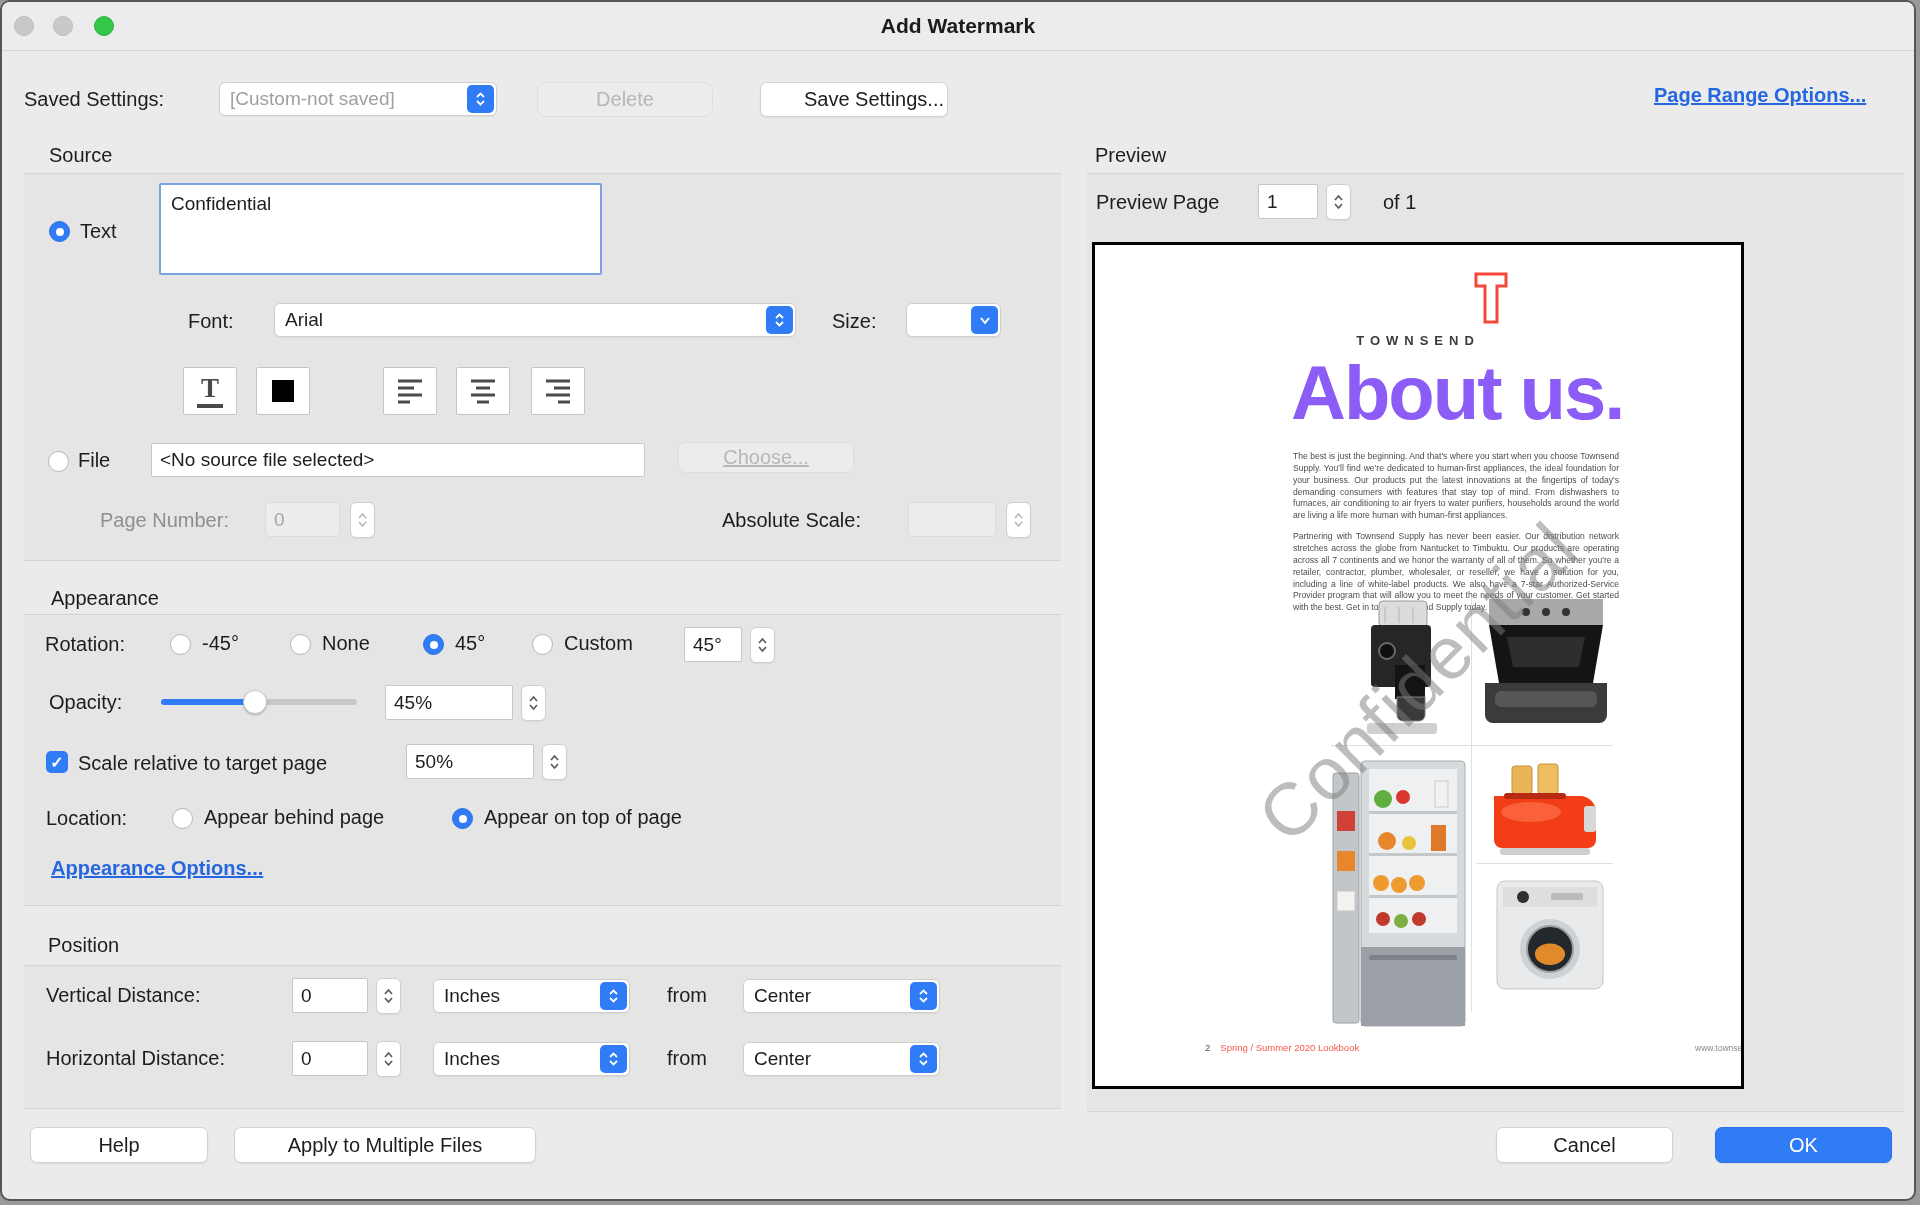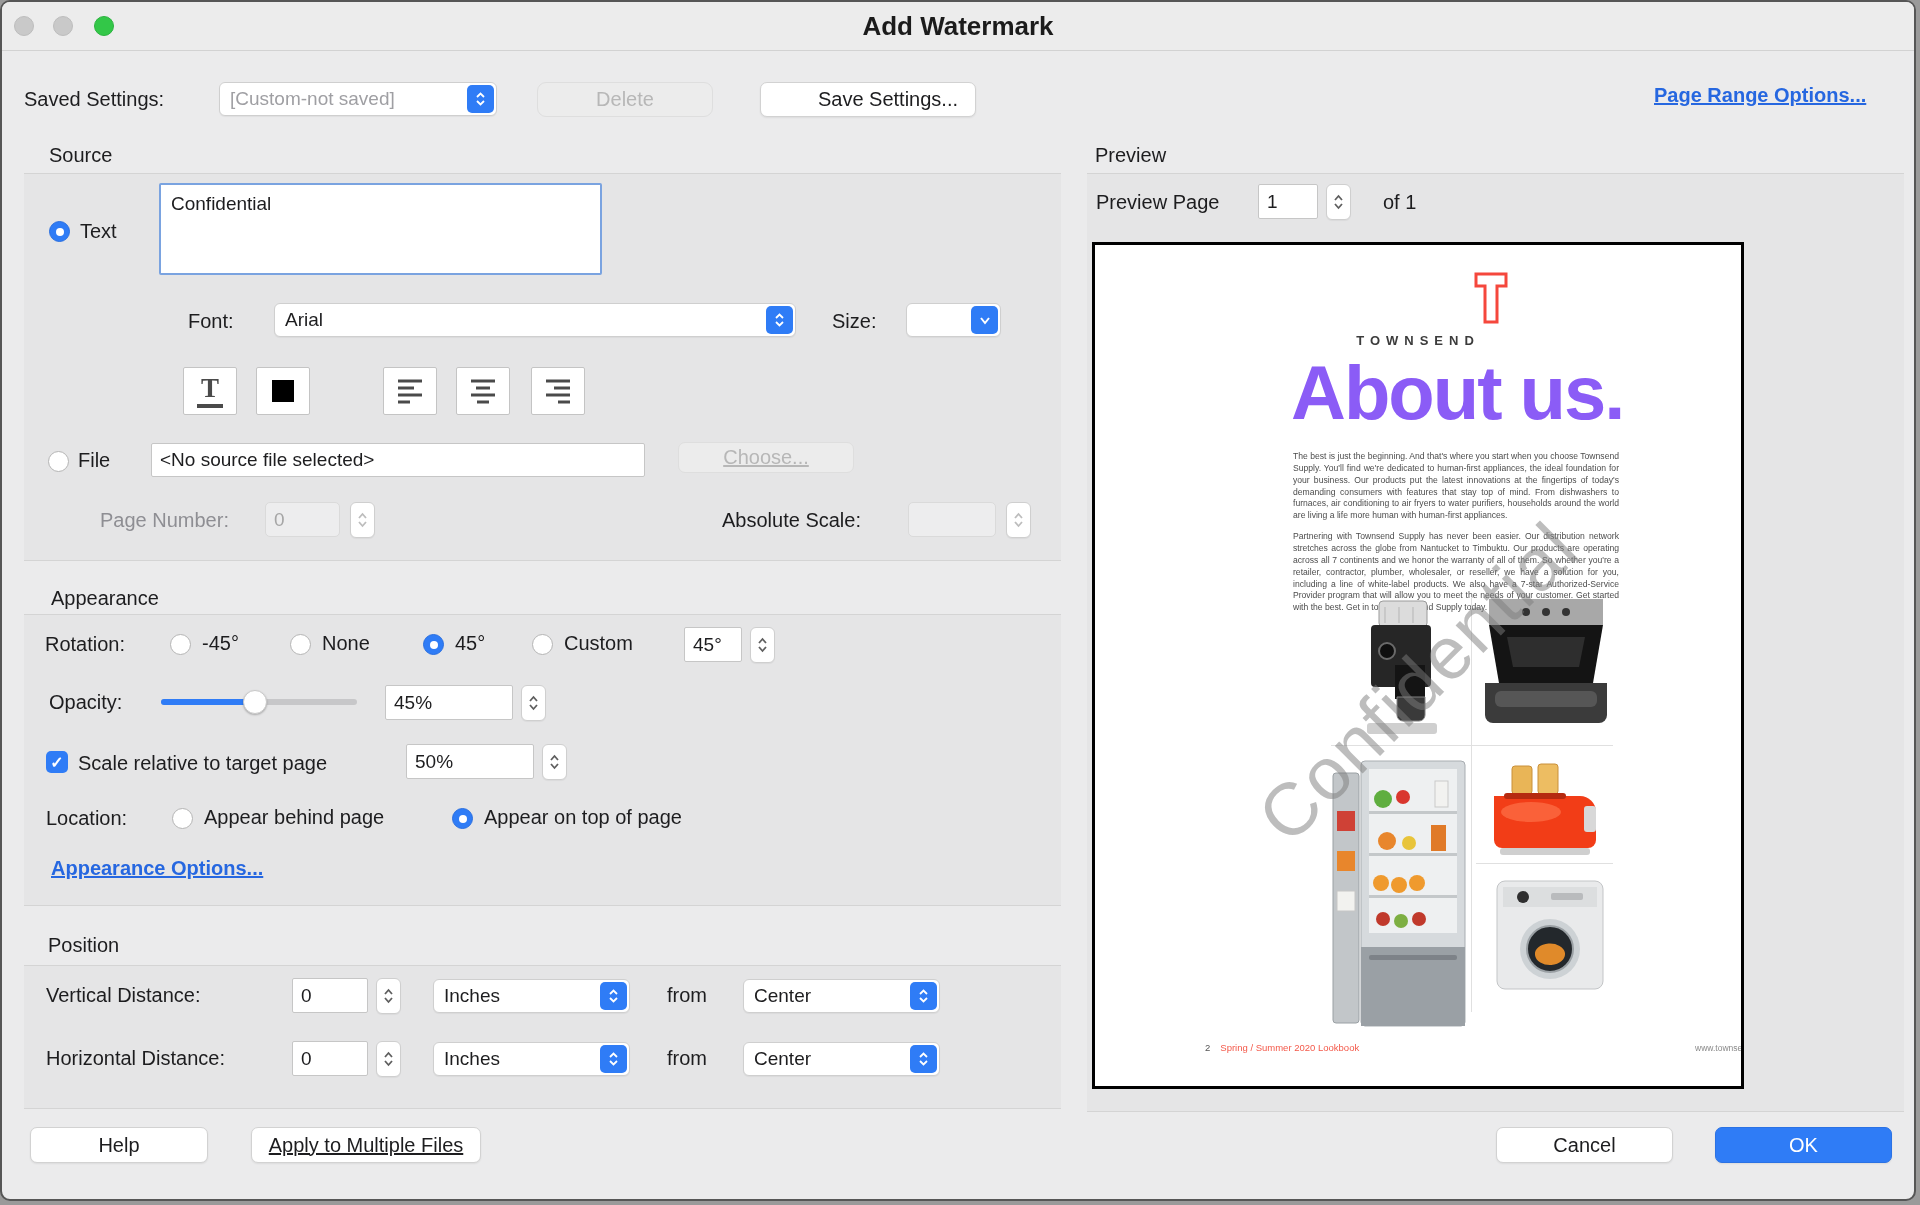--- a/index.html
+++ b/index.html
@@ -5,7 +5,7 @@
   html,body{margin:0;padding:0;background:#9a9a9a;font-family:"Liberation Sans",sans-serif;}
   .dialog{position:relative;width:1916px;height:1201px;background:#ebebec;border:2px solid #565656;border-radius:10px;overflow:hidden;box-sizing:border-box;}
   .titlebar{position:absolute;left:0;top:0;width:100%;height:48px;background:#ececec;border-bottom:1px solid #d2d2d2;}
-  .title{position:absolute;left:0;top:0;width:100%;height:48px;line-height:48px;text-align:center;font-size:26px;font-weight:700;color:#1b1b1b;}
+  .title{position:absolute;left:0;top:0;width:100%;height:48px;line-height:48px;text-align:center;font-size:21px;font-weight:700;color:#1b1b1b;}
   .light{position:absolute;top:14px;width:20px;height:20px;border-radius:50%;box-sizing:border-box;}
   .light.gray{background:#c9c9c9;border:1px solid #bdbdbd;}
   .light.green{background:#33c748;border:1px solid #2cb340;}

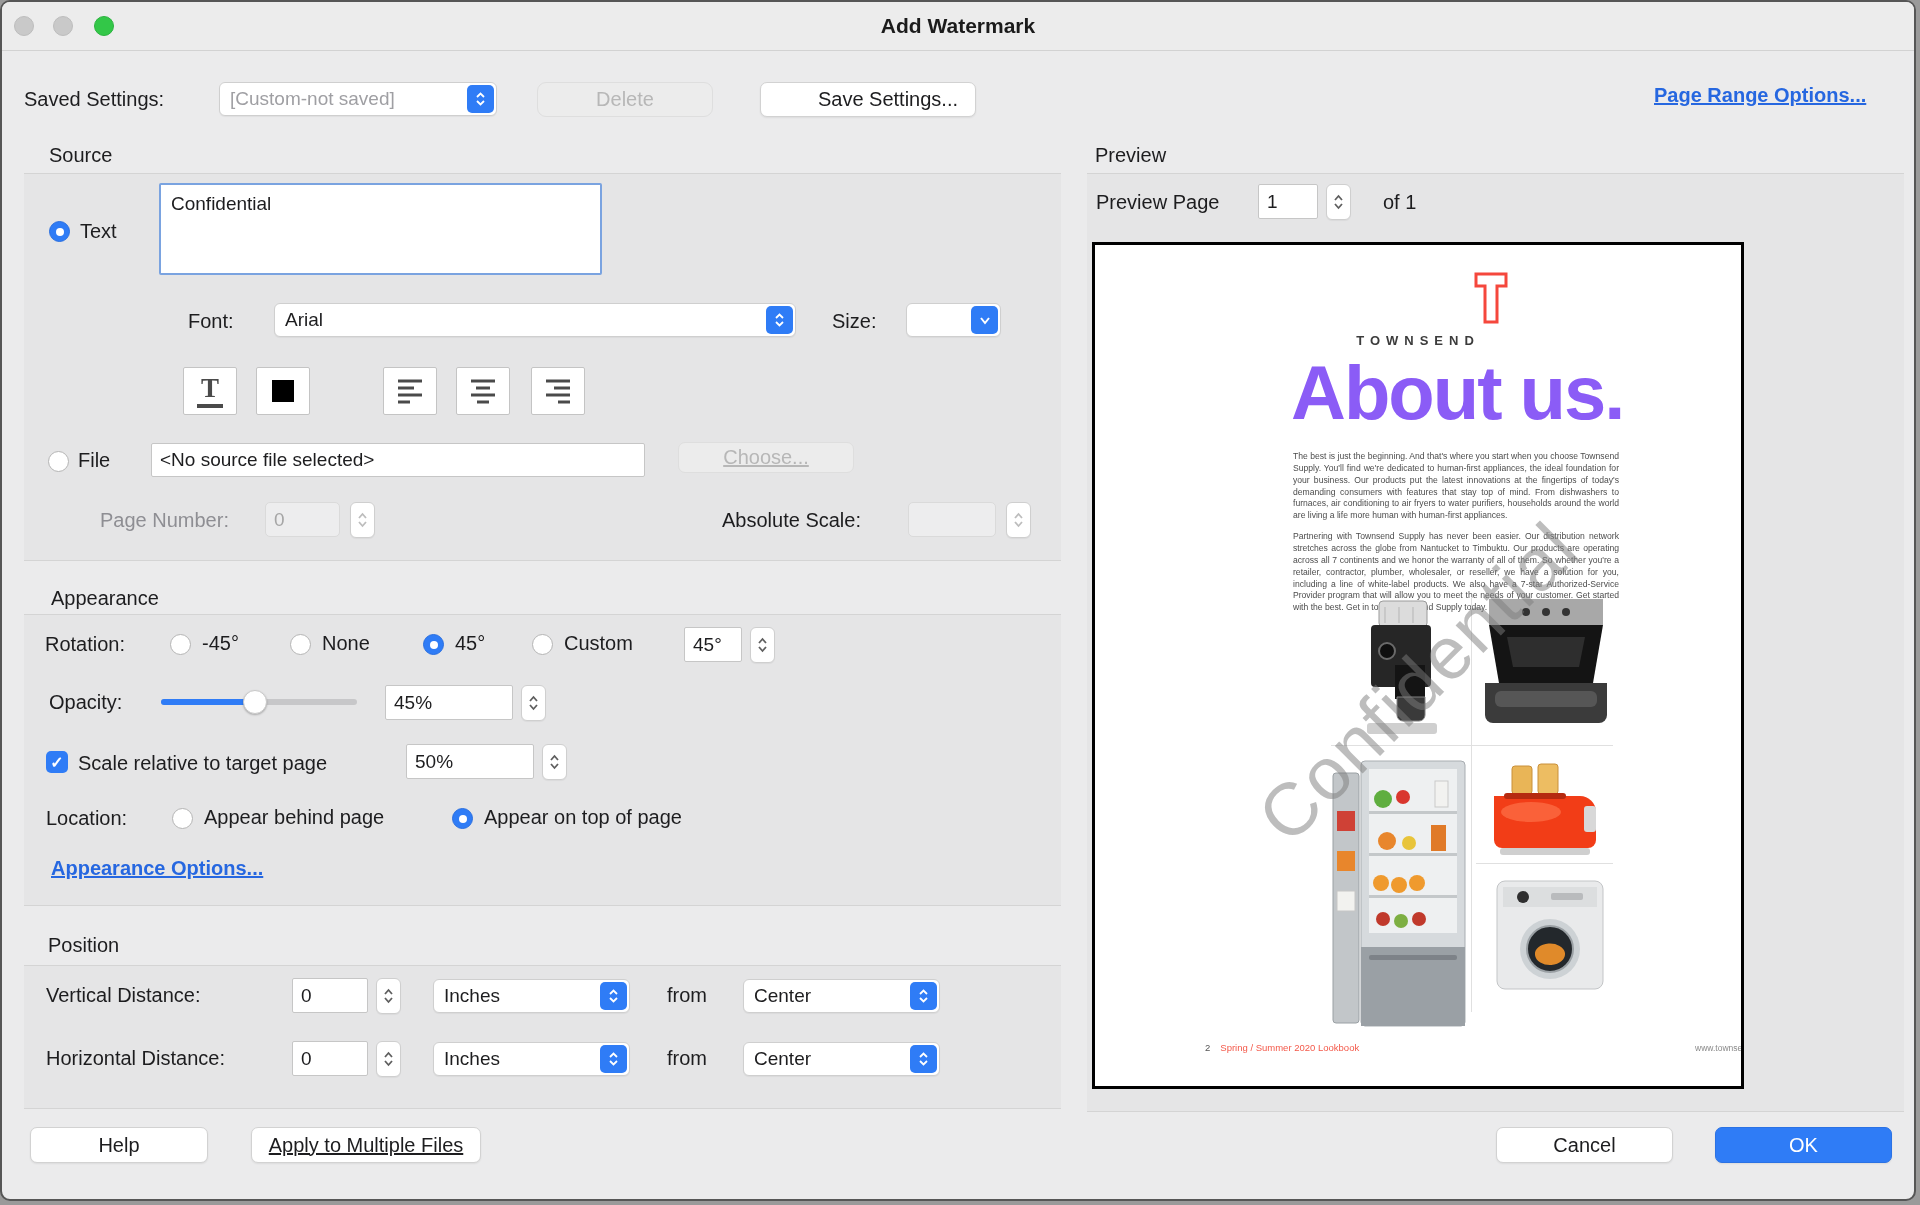--- a/index.html
+++ b/index.html
@@ -66,7 +66,7 @@
     </span>
   </div>
   <div class="btn dis" style="left:535px;top:80px;width:176px;border-radius:9px;">Delete</div>
-  <div class="btn" style="left:758px;top:80px;width:216px;padding-left:40px;">Save Settings...</div>
+  <div class="btn" style="left:758px;top:80px;width:188px;padding-left:40px;">Save Settings...</div>
   <div class="link" style="left:1652px;top:82px;font-weight:600;">Page Range Options...</div>
 
   <div class="h" style="left:47px;top:142px;">Source</div>

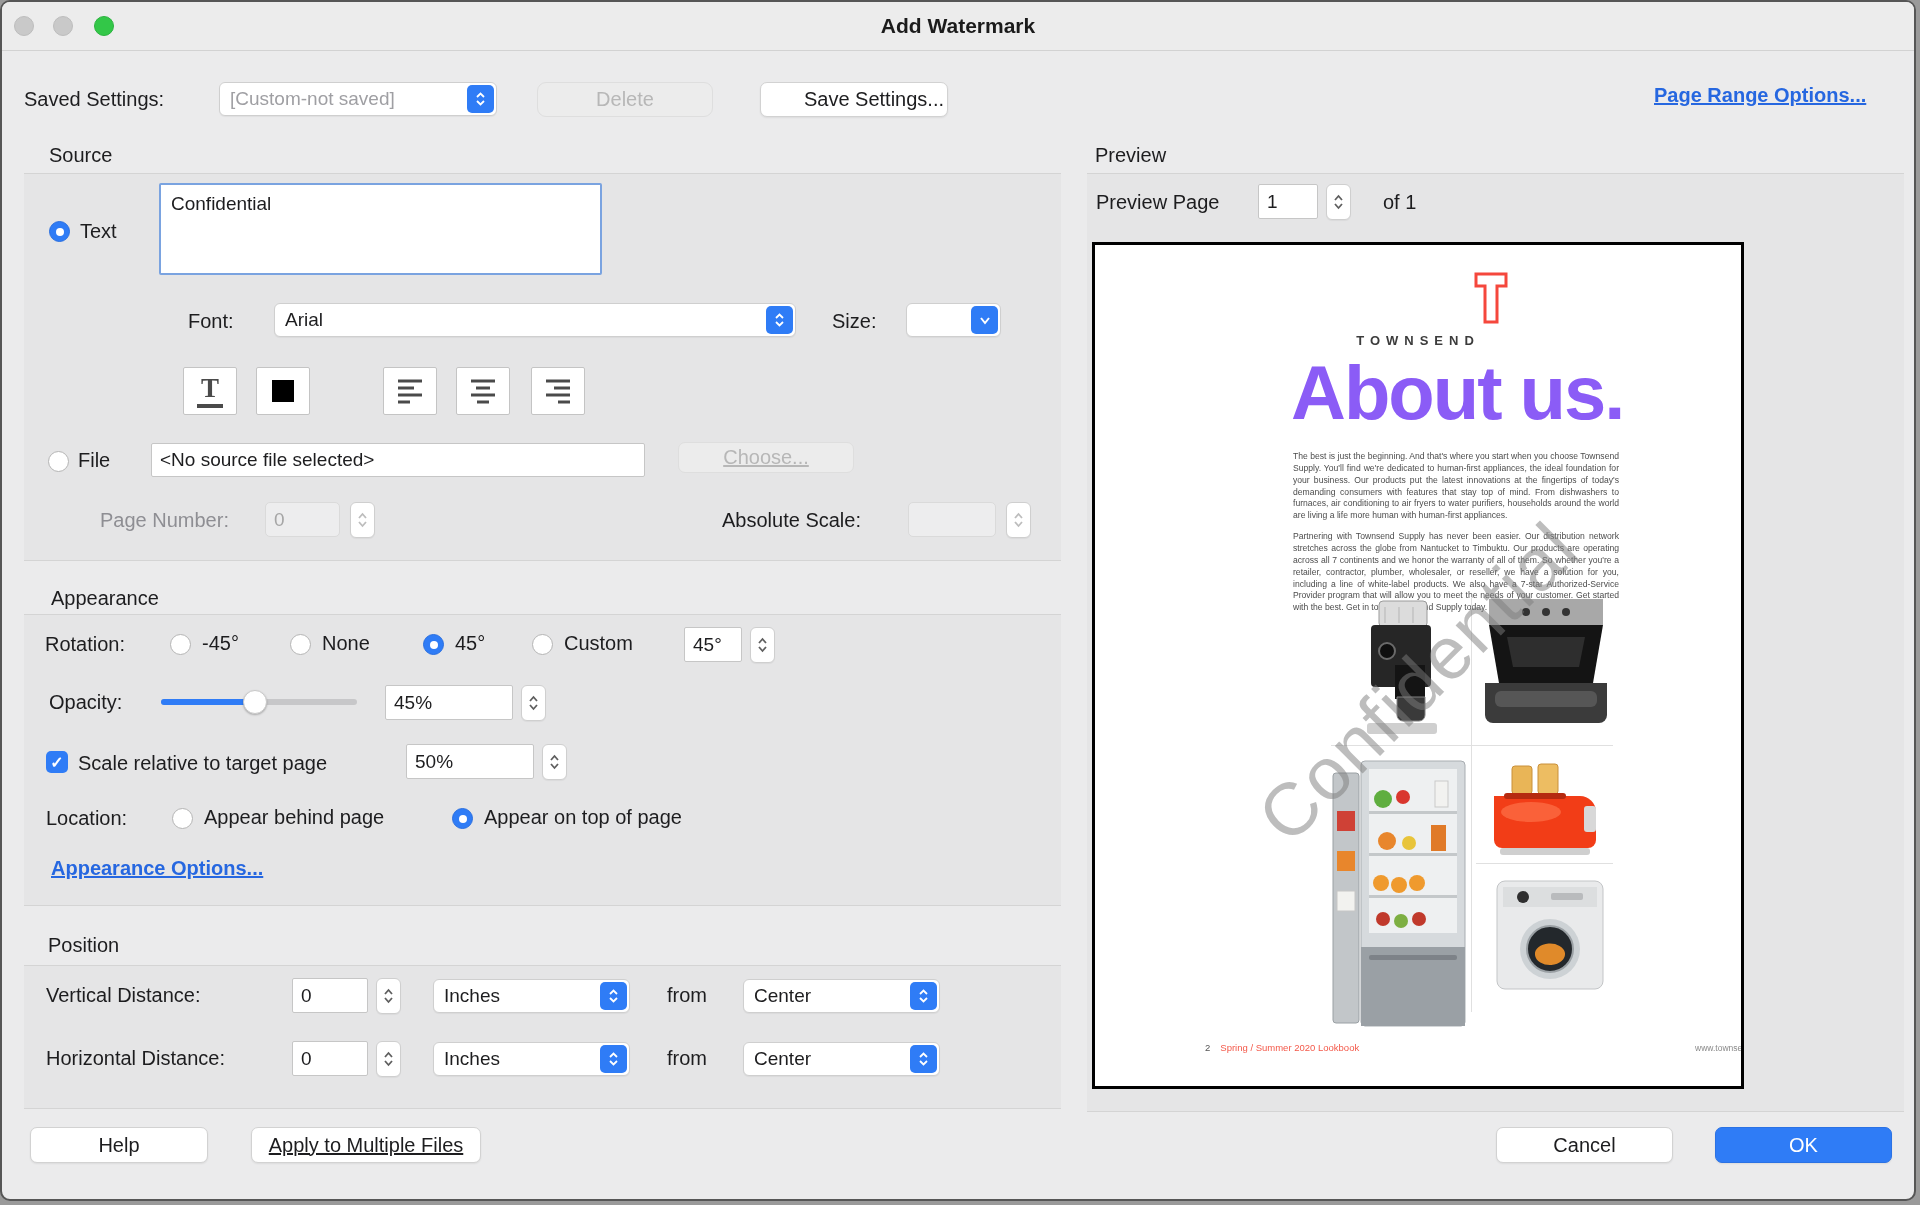--- a/index.html
+++ b/index.html
@@ -267,7 +267,7 @@
   </div>
 
   <div class="btn" style="left:28px;top:1125px;width:178px;height:36px;">Help</div>
-  <div class="btn" style="left:249px;top:1125px;width:230px;height:36px;text-decoration:underline;">Apply to Multiple Files</div>
+  <div class="btn" style="left:232px;top:1125px;width:302px;height:36px;">Apply to Multiple Files</div>
   <div class="btn" style="left:1494px;top:1125px;width:177px;height:36px;">Cancel</div>
   <div class="btn primary" style="left:1713px;top:1125px;width:177px;height:36px;">OK</div>
 

